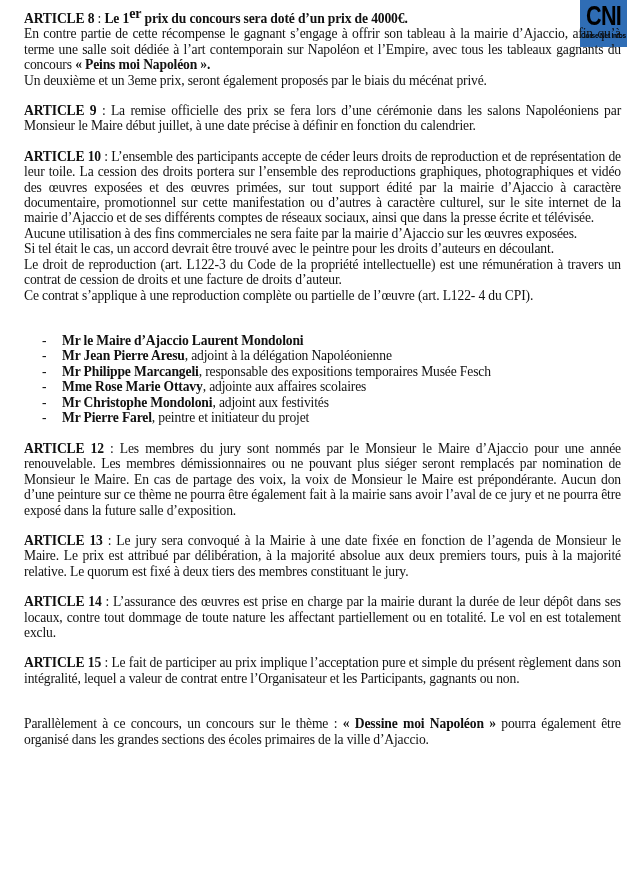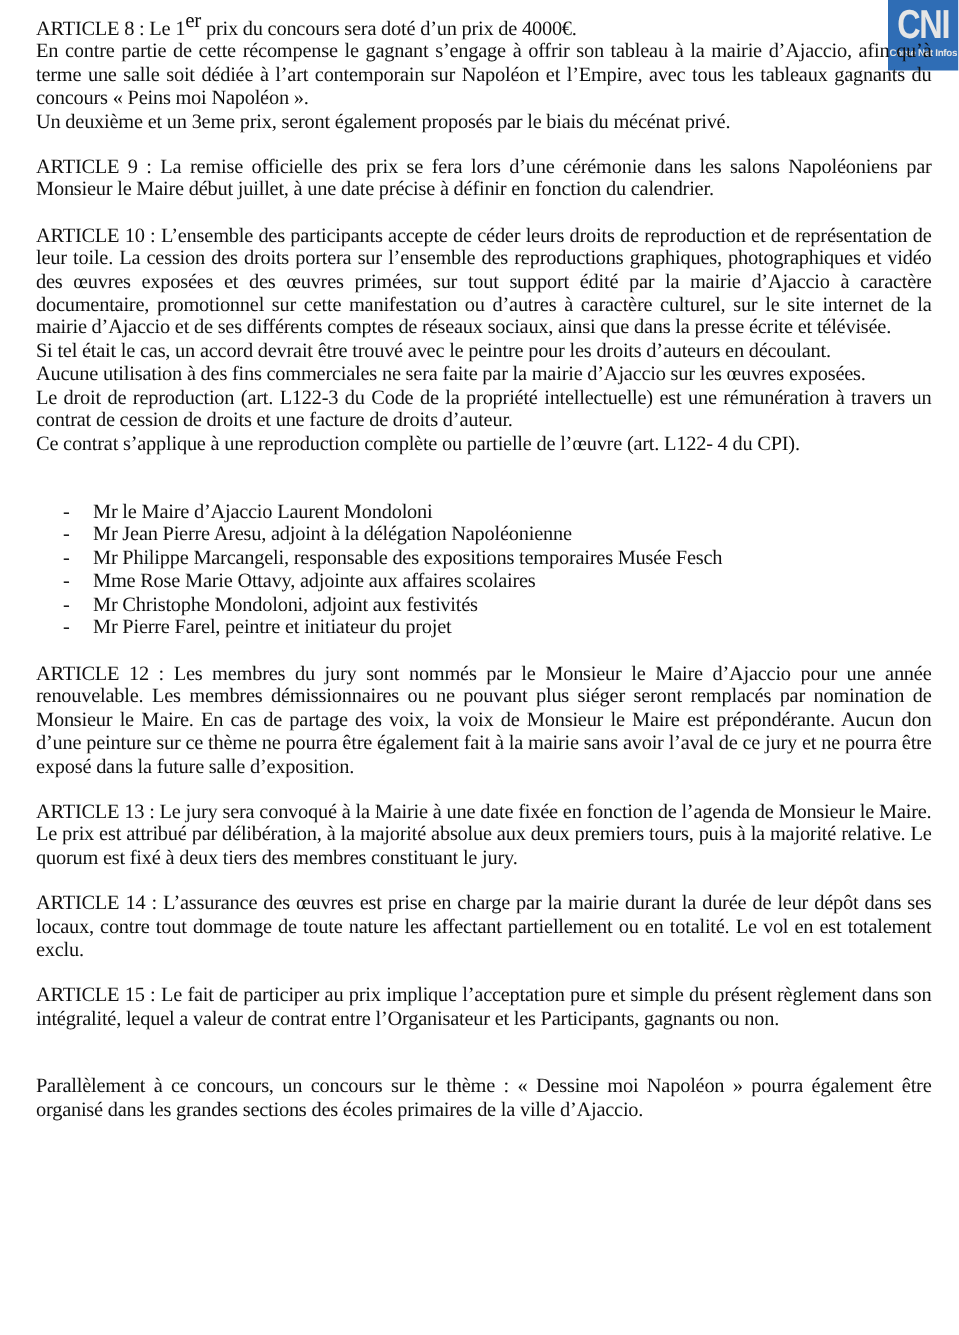--- a/index.html
+++ b/index.html
@@ -15,7 +15,7 @@
   p { margin: 0; text-align: justify; }
   .gap { height: 15px; }
   .gap-sm { height: 8px; }
-  b { font-weight: normal; }
+  b { font-weight: bold; }
   sup { font-size: 14px; line-height: 0; vertical-align: 5px; }
   .jury { list-style: none; margin: 0; padding: 0 0 0 18px; }
   .jury li { position: relative; padding-left: 20px; line-height: 15.5px; }

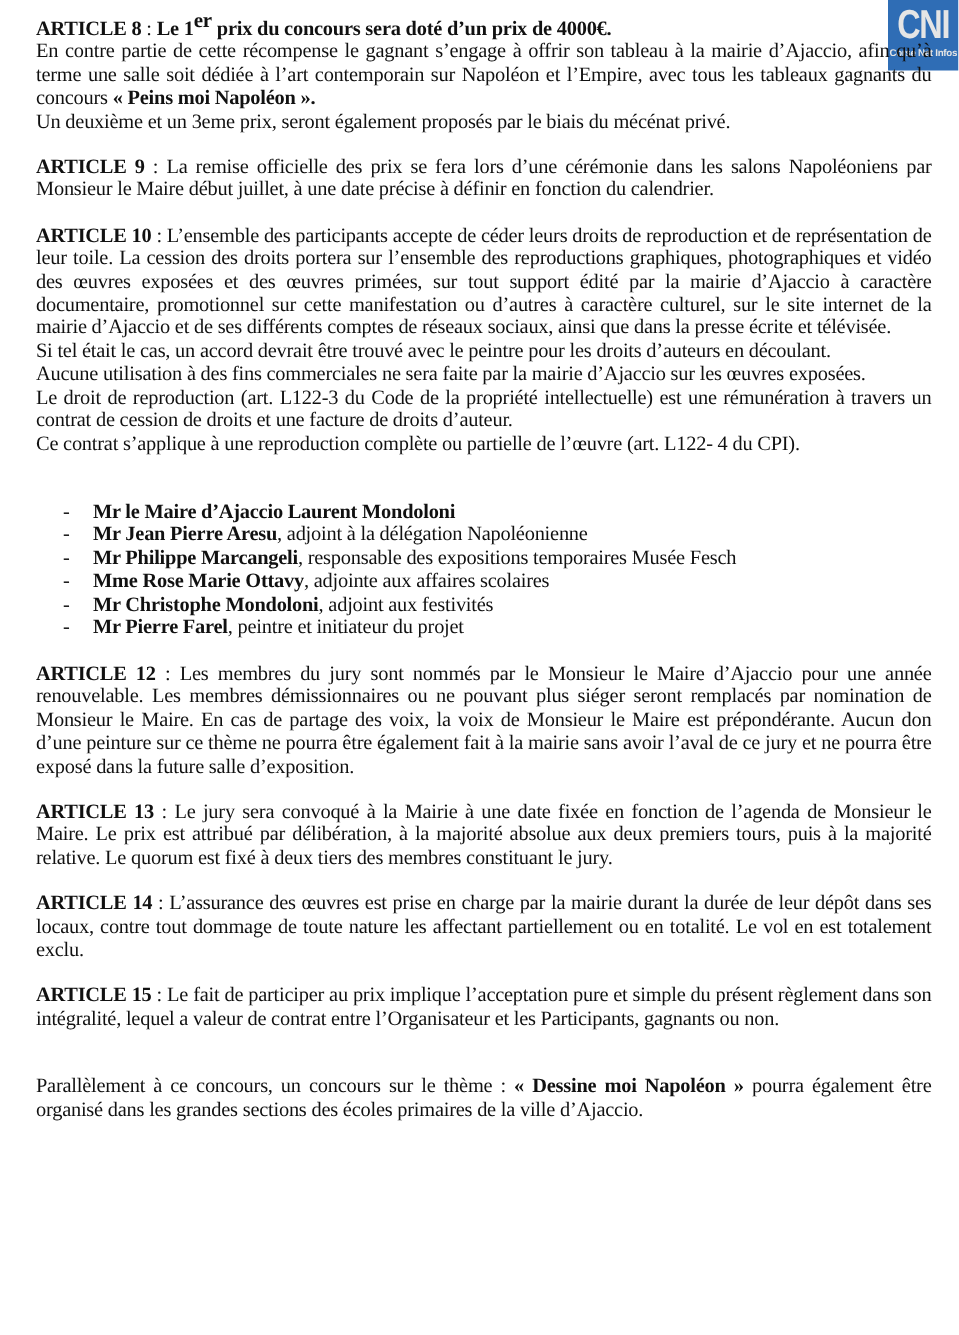--- a/index.html
+++ b/index.html
@@ -21,8 +21,8 @@
   .jury li { position: relative; padding-left: 20px; line-height: 15.5px; }
   .jury li .dash { position: absolute; left: 0; top: 0; }
   .logo {
-    position: absolute; right: 0; top: 0; width: 47px; height: 47px;
-    background: #2f6db5; color: #e5e5e5; text-align: center;
+    position: absolute; right: 12px; top: 0; width: 47px; height: 47px;
+    background: #2f6db5; color: #000000; text-align: center;
     font-family: "Liberation Sans", "DejaVu Sans", sans-serif;
   }
   .logo .big { font-weight: bold; font-size: 27px; line-height: 32px; letter-spacing: -1px; transform: scaleX(0.8); display:block; }

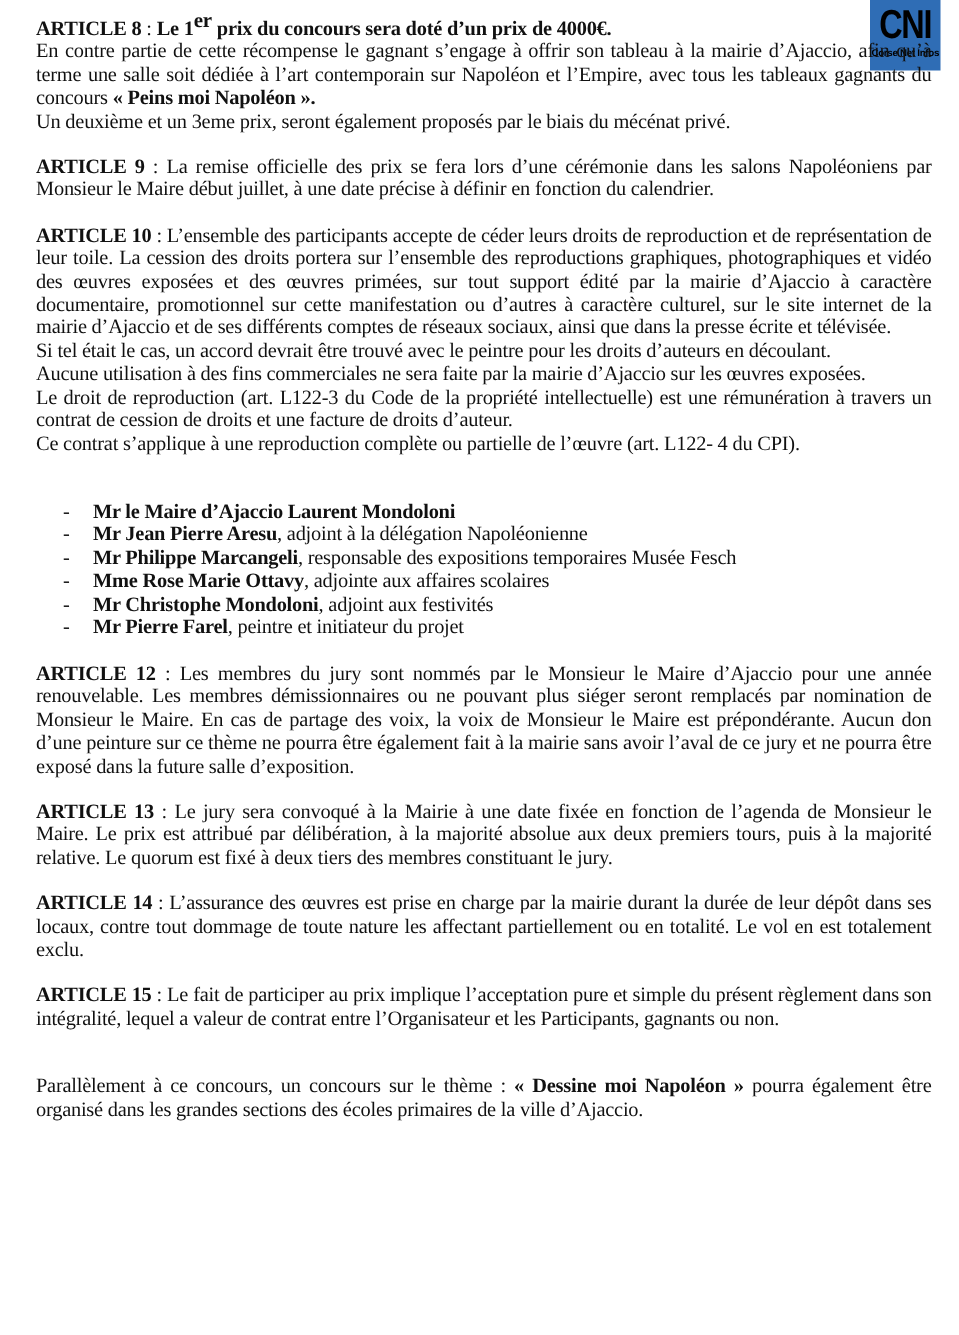--- a/index.html
+++ b/index.html
@@ -56,8 +56,8 @@
 
   <section>
     <p><b>ARTICLE 10</b><span> : </span><span>L’ensemble des  participants accepte de céder leurs droits de reproduction et de représentation de leur toile. La cession des droits portera sur l’ensemble des reproductions graphiques, photographiques et vidéo des œuvres exposées et des œuvres primées, sur tout support édité par la mairie d’Ajaccio à caractère documentaire, promotionnel sur cette manifestation ou d’autres à caractère culturel, sur le site internet de la mairie d’Ajaccio et de ses différents comptes de réseaux sociaux, ainsi que dans la presse écrite et télévisée.</span></p>
+    <p>Aucune utilisation à des fins commerciales ne sera faite par la mairie d’Ajaccio sur les œuvres exposées.</p>
     <p>Si tel était le cas, un accord devrait être trouvé avec le peintre pour les droits d’auteurs en découlant.</p>
-    <p>Aucune utilisation à des fins commerciales ne sera faite par la mairie d’Ajaccio sur les œuvres exposées.</p>
     <p>Le droit de reproduction (art. L122-3 du Code de la propriété intellectuelle) est  une rémunération à travers un contrat de cession de droits et une facture de droits d’auteur.</p>
     <p>Ce contrat s’applique à une reproduction complète ou partielle de l’œuvre (art. L122- 4 du CPI).</p>
   </section>

